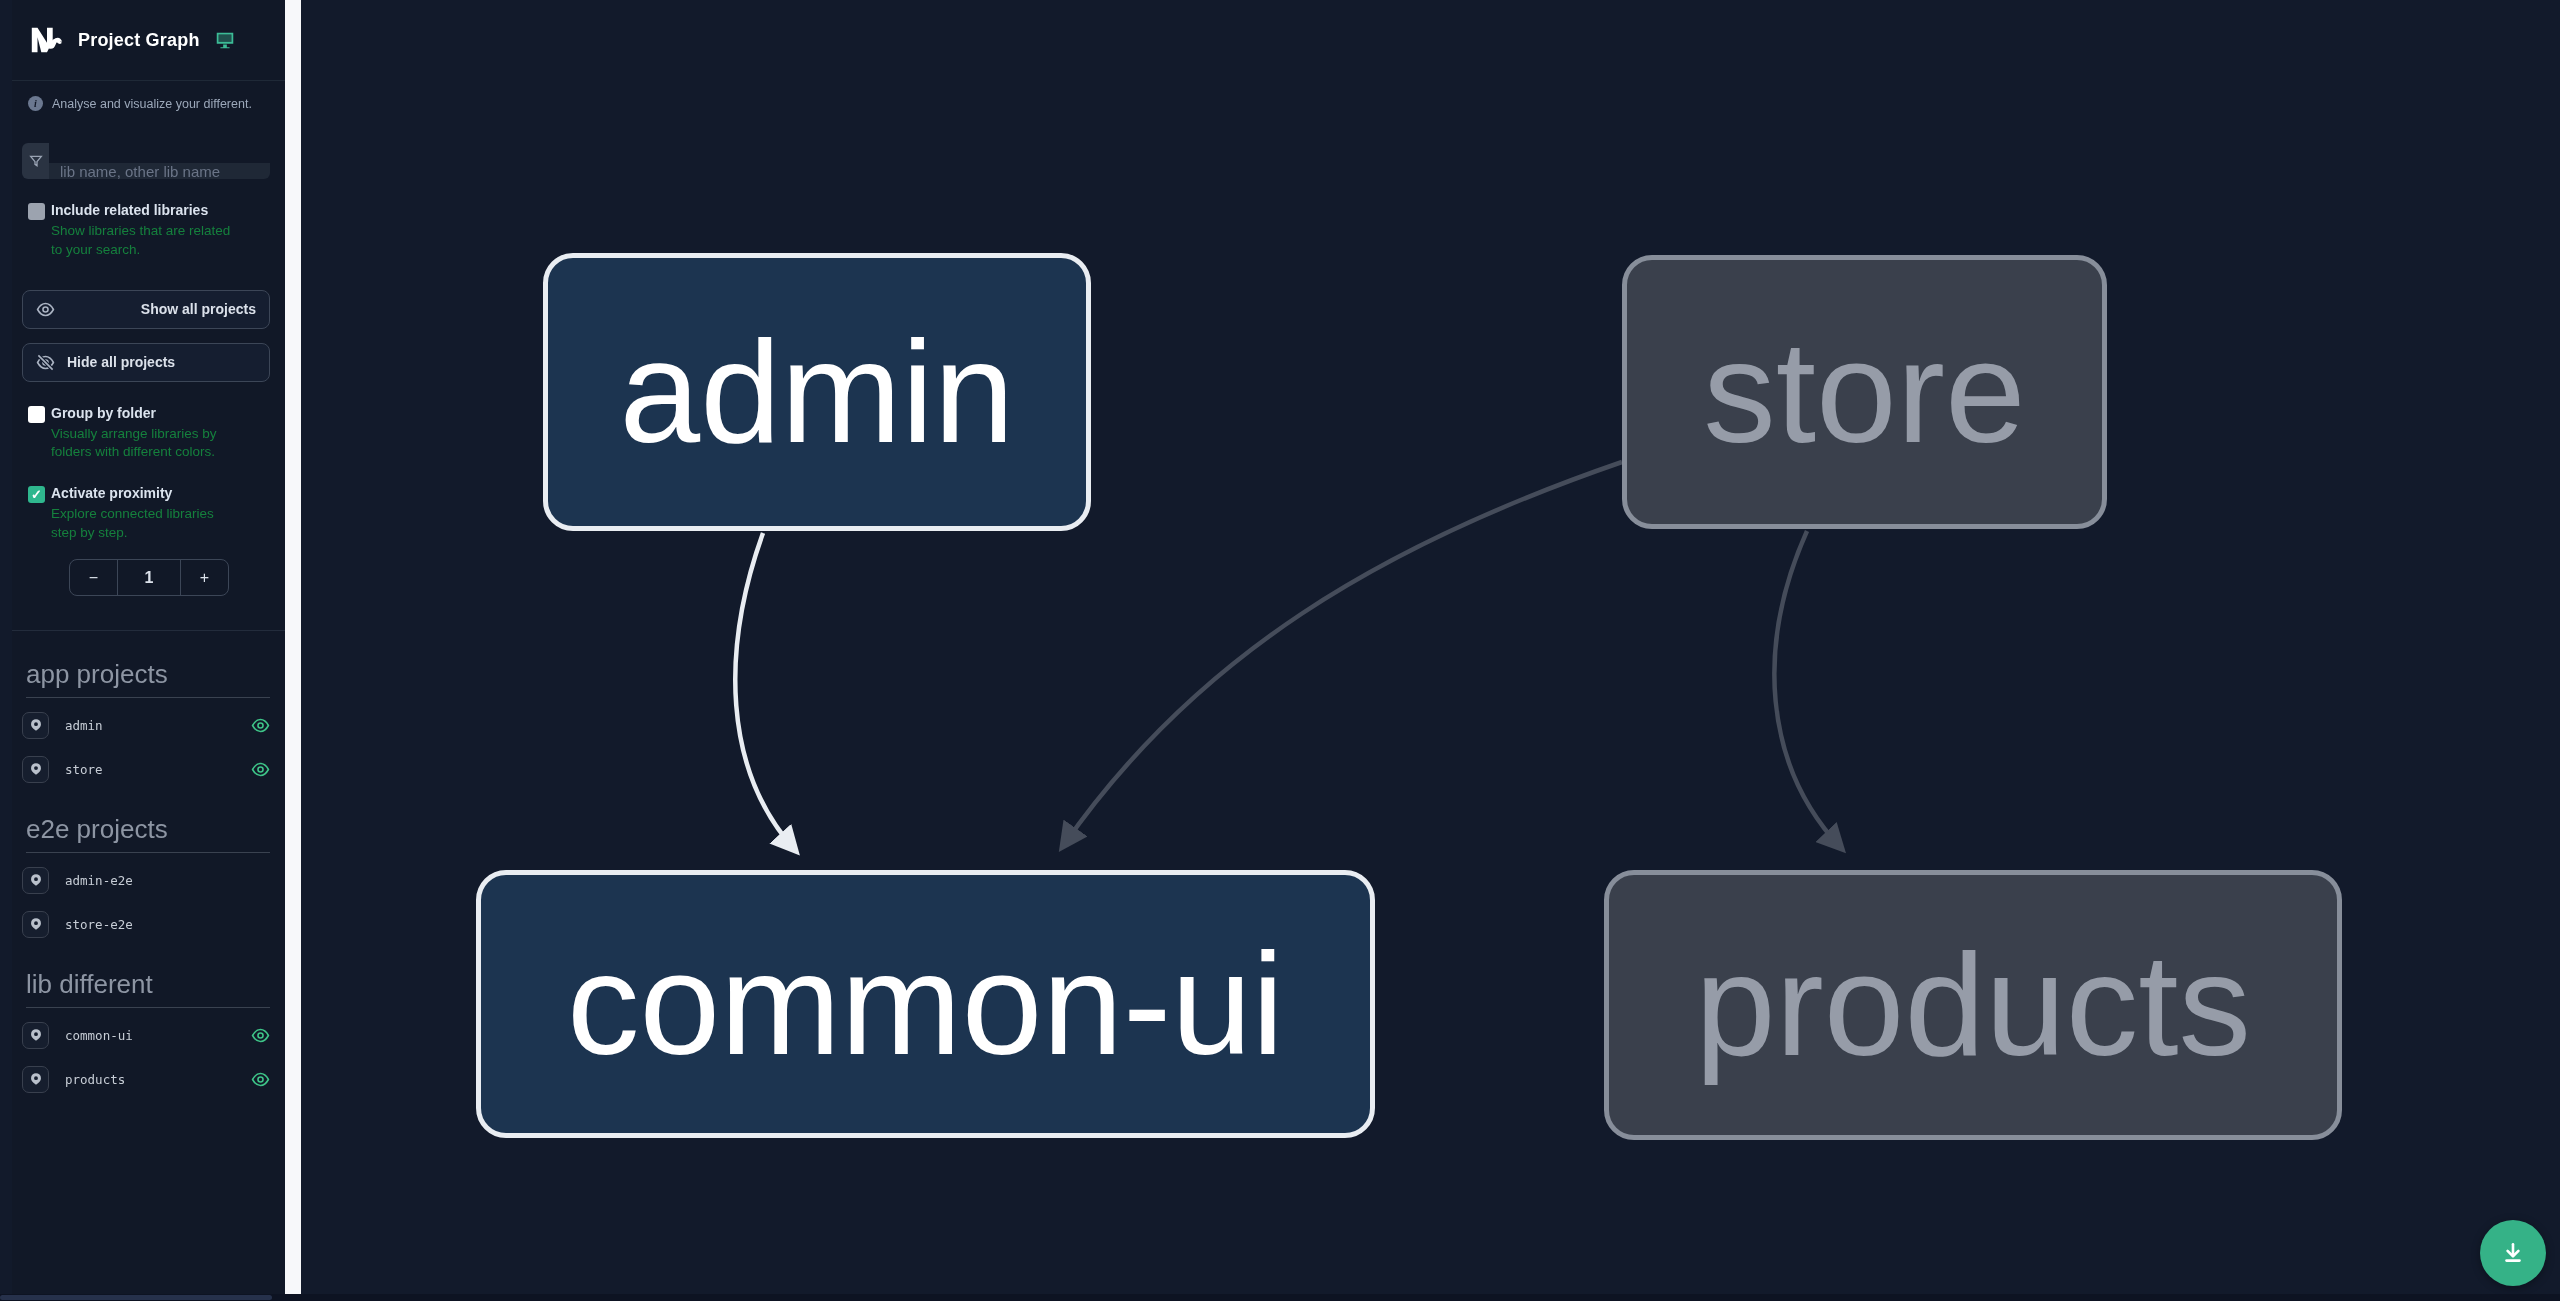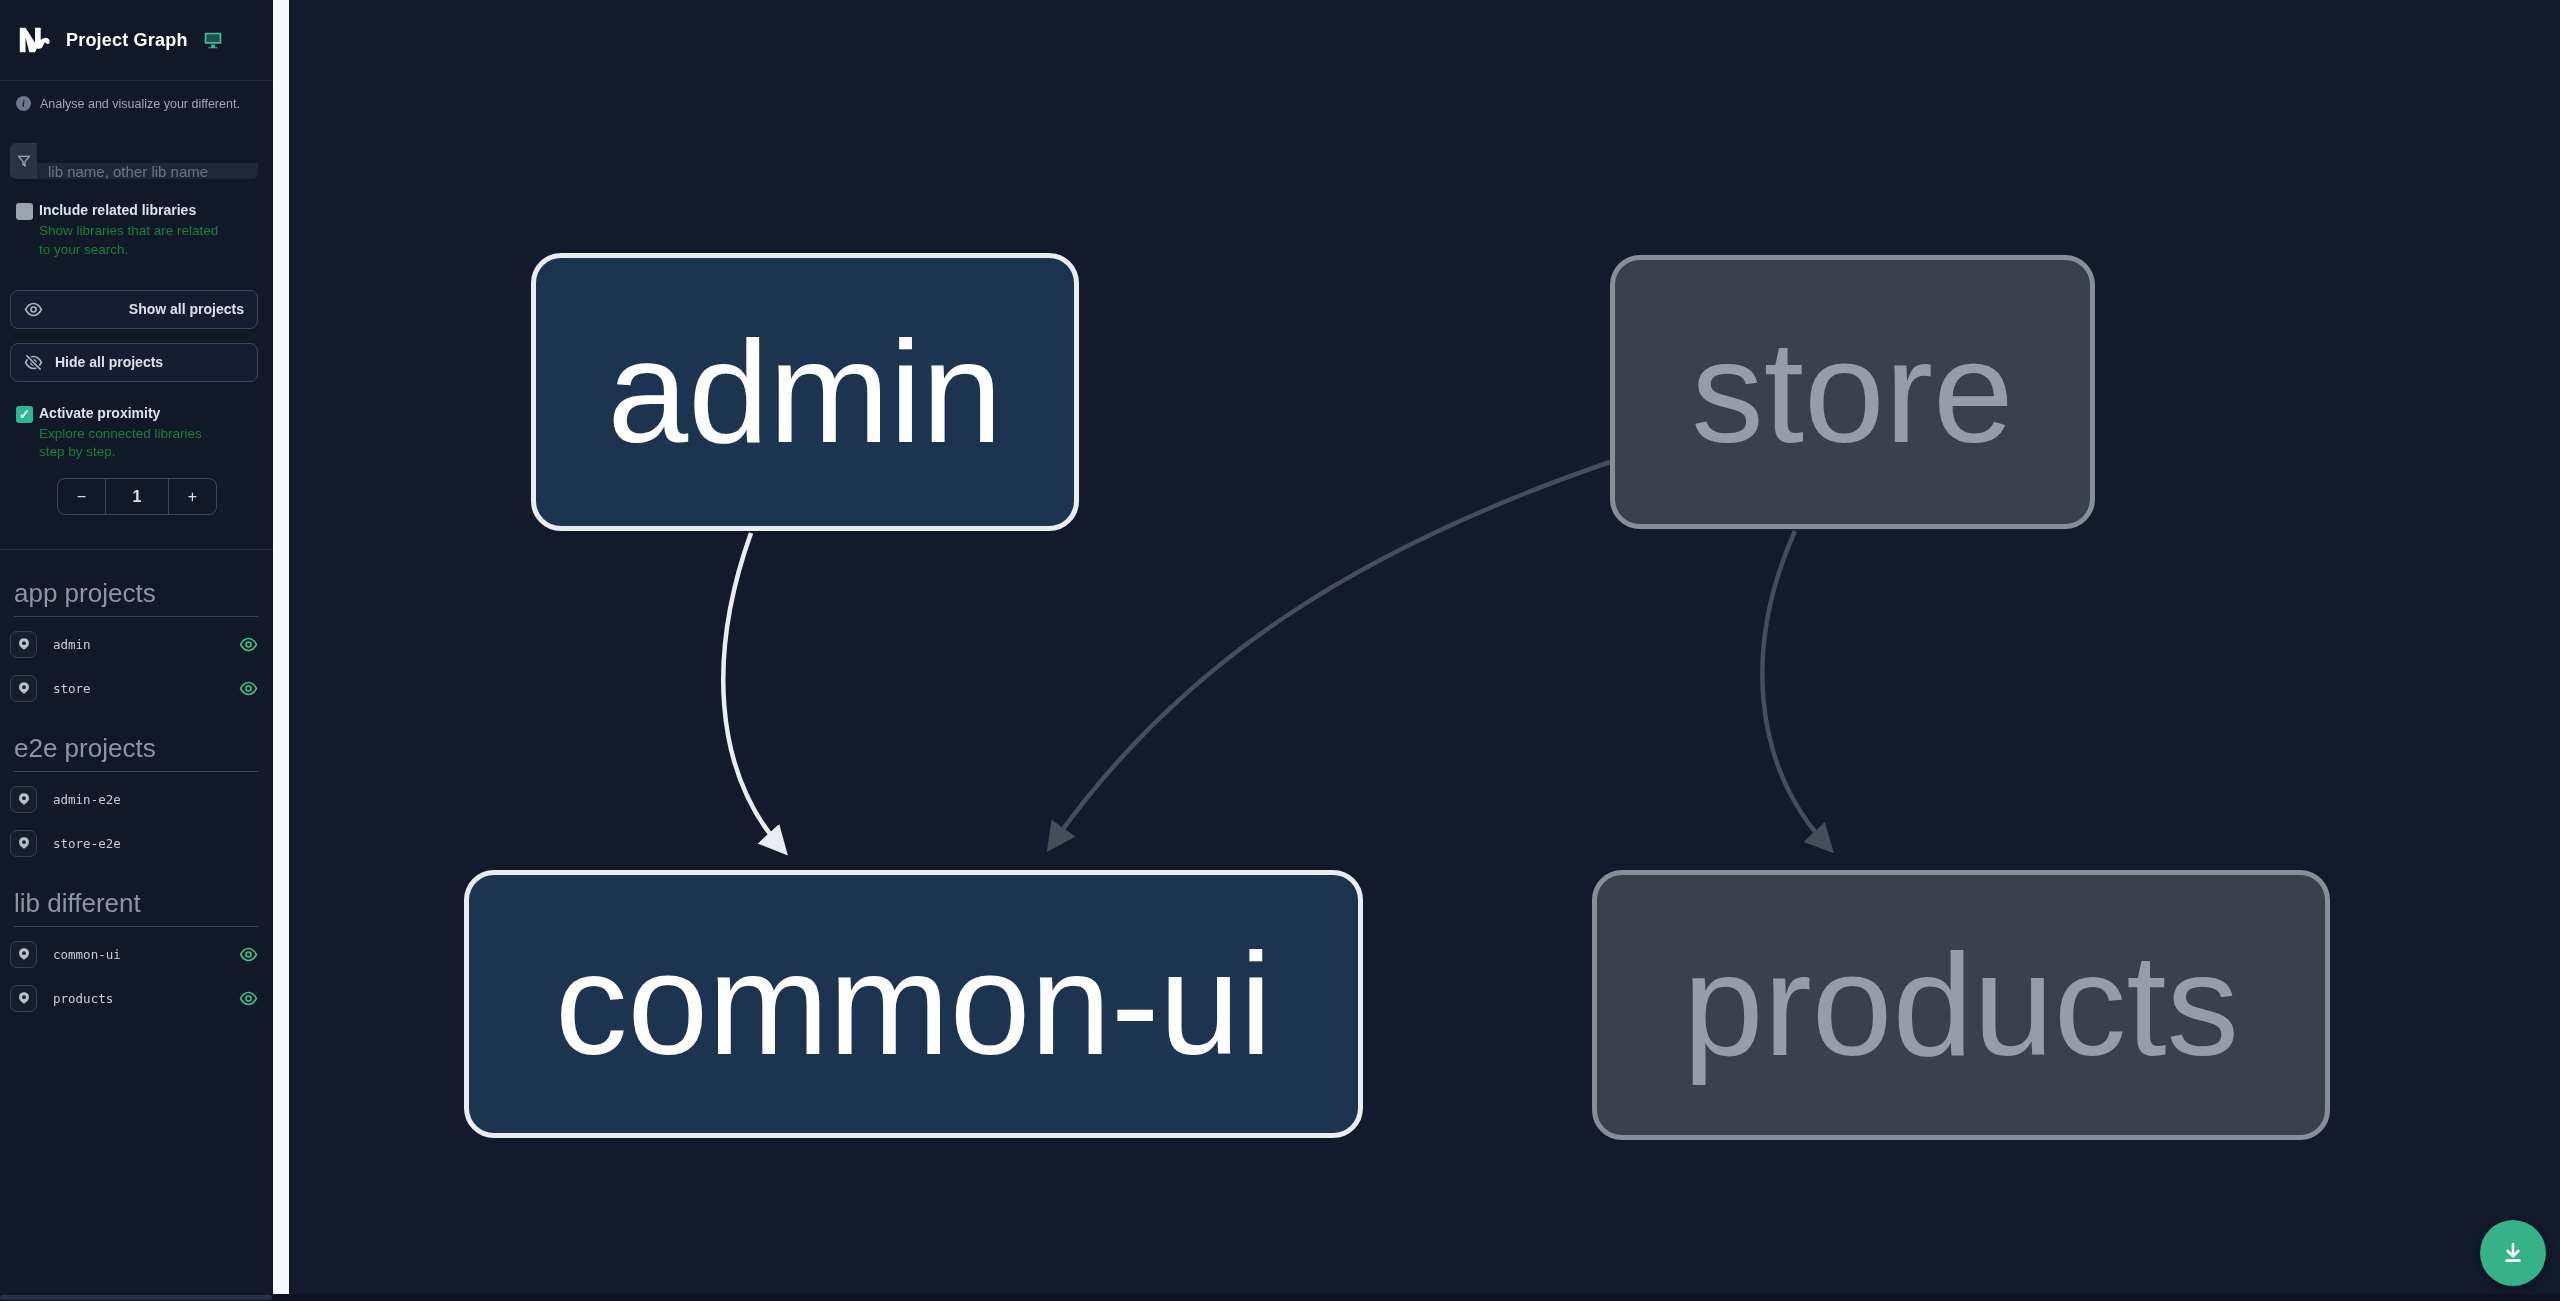--- a/index.html
+++ b/index.html
@@ -5,7 +5,7 @@
   * { box-sizing: border-box; margin: 0; padding: 0; }
   html,body { width:2560px; height:1301px; overflow:hidden; background:#121a2b;
     font-family:"Liberation Sans", sans-serif; }
-  .app { position:relative; width:2560px; height:1301px; display:flex; }
+  .app { position:relative; width:2560px; height:1301px; display:flex;padding-left:12px; }
 
   
   .sidebar { width:273px; height:100%; background:#111827; flex:0 0 273px;

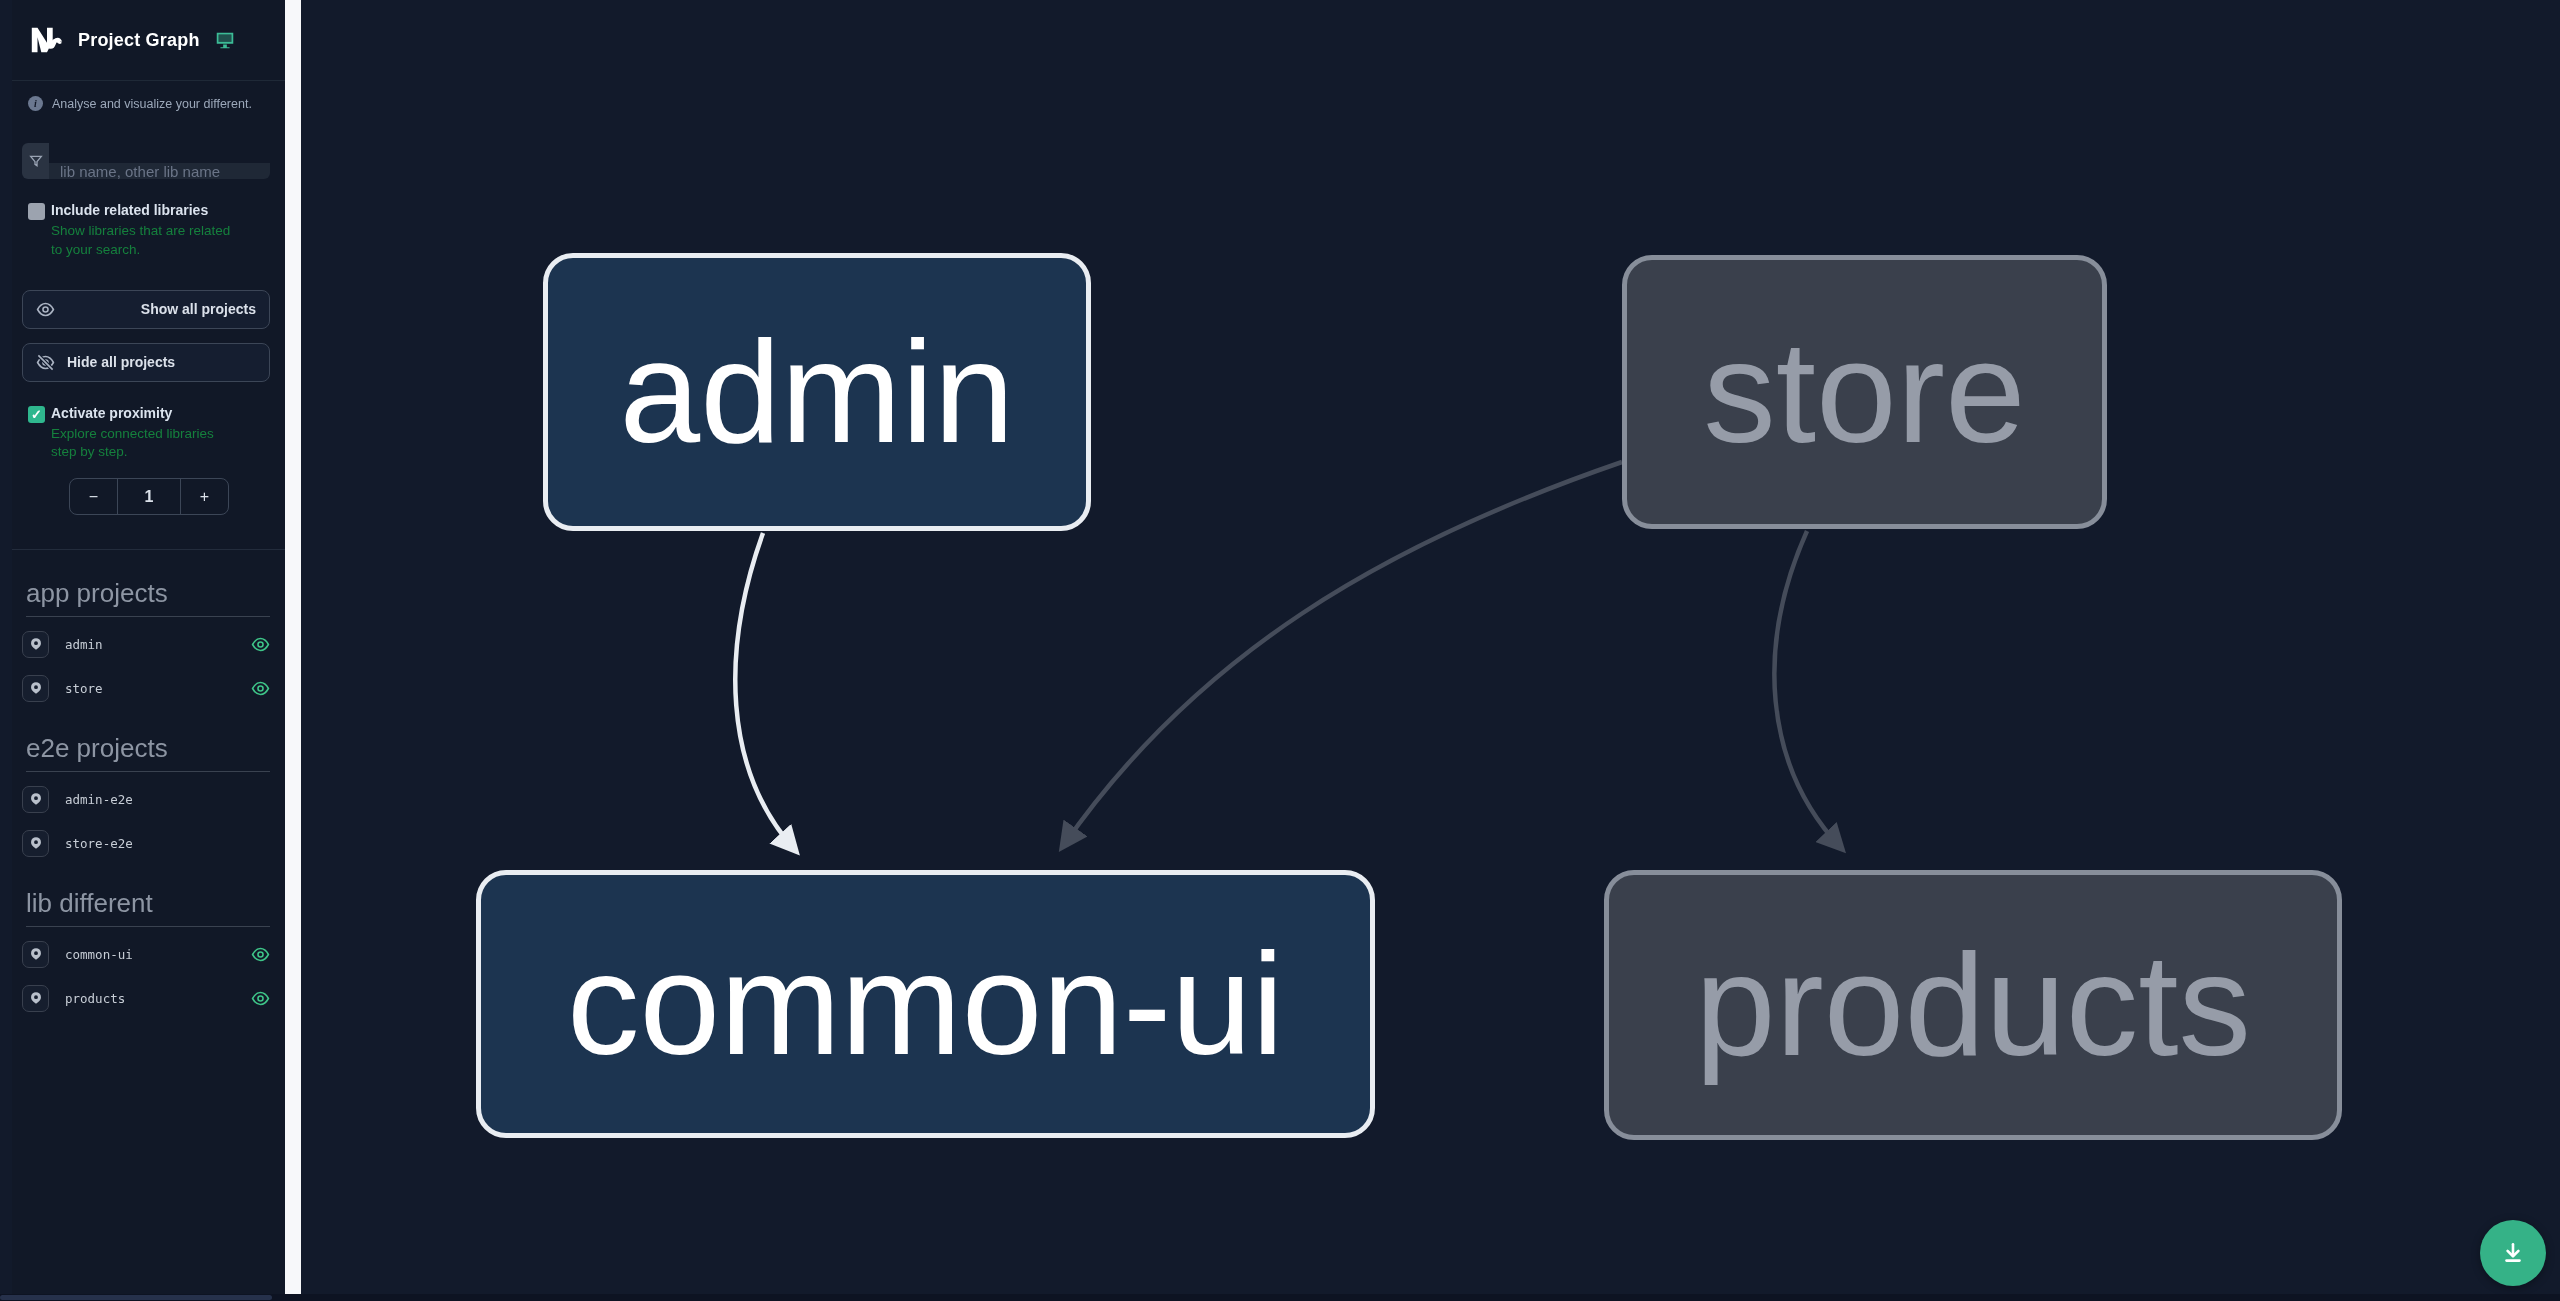--- a/index.html
+++ b/index.html
@@ -150,6 +150,13 @@
       <span>Hide all projects</span>
     </div>
 
+    <div class="cb-row">
+      <span class="cb-box cb-white"></span>
+      <span class="cb-text">
+        <div class="cb-label">Group by folder</div>
+        <div class="cb-desc">Visually arrange libraries by folders with different colors.</div>
+      </span>
+    </div>
 
     <div class="cb-row">
       <span class="cb-box cb-teal">

